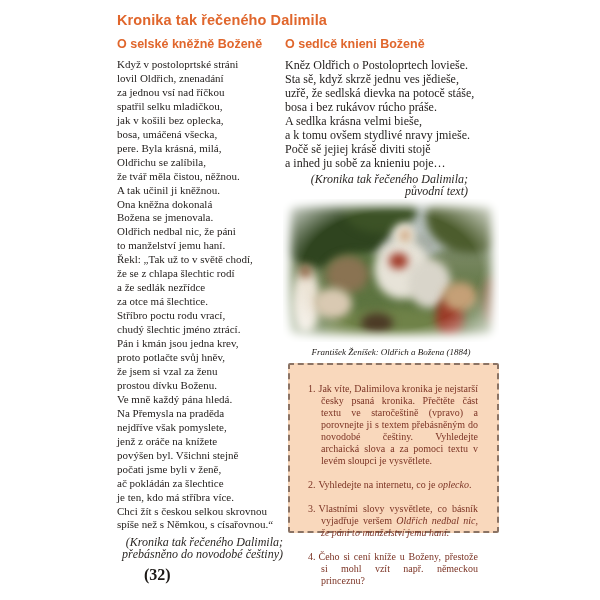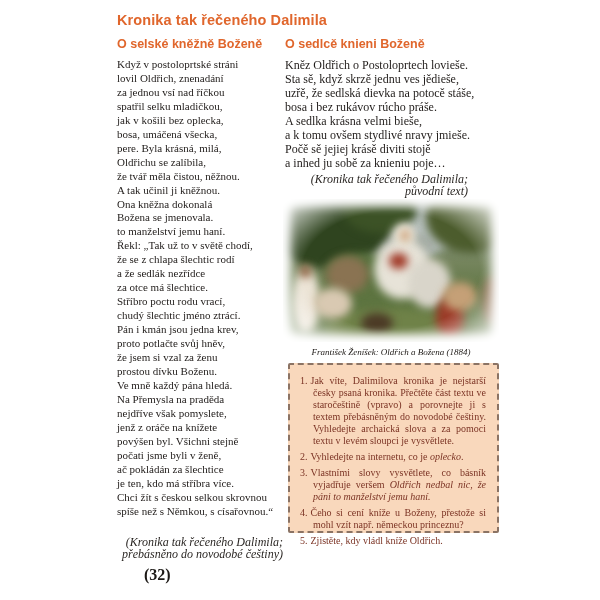--- a/index.html
+++ b/index.html
@@ -103,6 +103,7 @@
       <div class="vline">A tak učinil ji kněžnou.</div>
       <div class="vline">Ona kněžna dokonalá</div>
       <div class="vline">Božena se jmenovala.</div>
+      <div class="vline">Oldřich nedbal nic, že páni</div>
       <div class="vline">to manželství jemu haní.</div>
       <div class="vline">Řekl: „Tak už to v světě chodí,</div>
       <div class="vline">že se z chlapa šlechtic rodí</div>

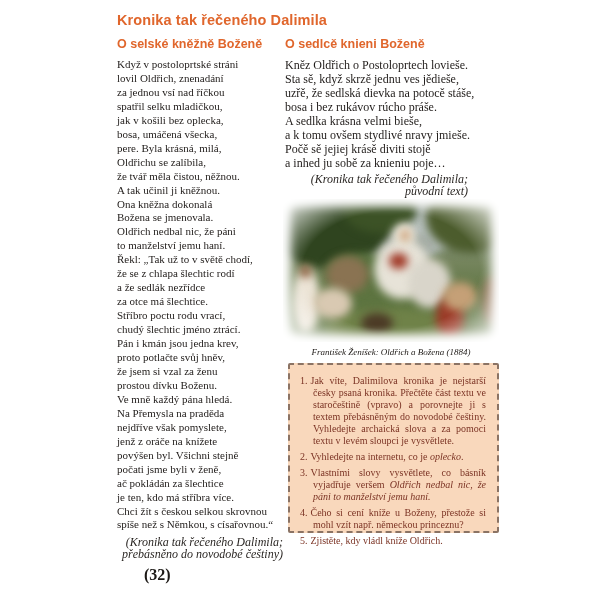--- a/index.html
+++ b/index.html
@@ -71,7 +71,7 @@
   }
   .task{
     font-size:10px;line-height:12px;text-align:justify;color:#7b3324;
-    padding-left:13px;text-indent:-13px;margin:4px;
+    padding-left:13px;text-indent:-13px;margin:12px;
   }
   .task .tnum{margin-right:3px;}
   .task em{font-style:italic;}

